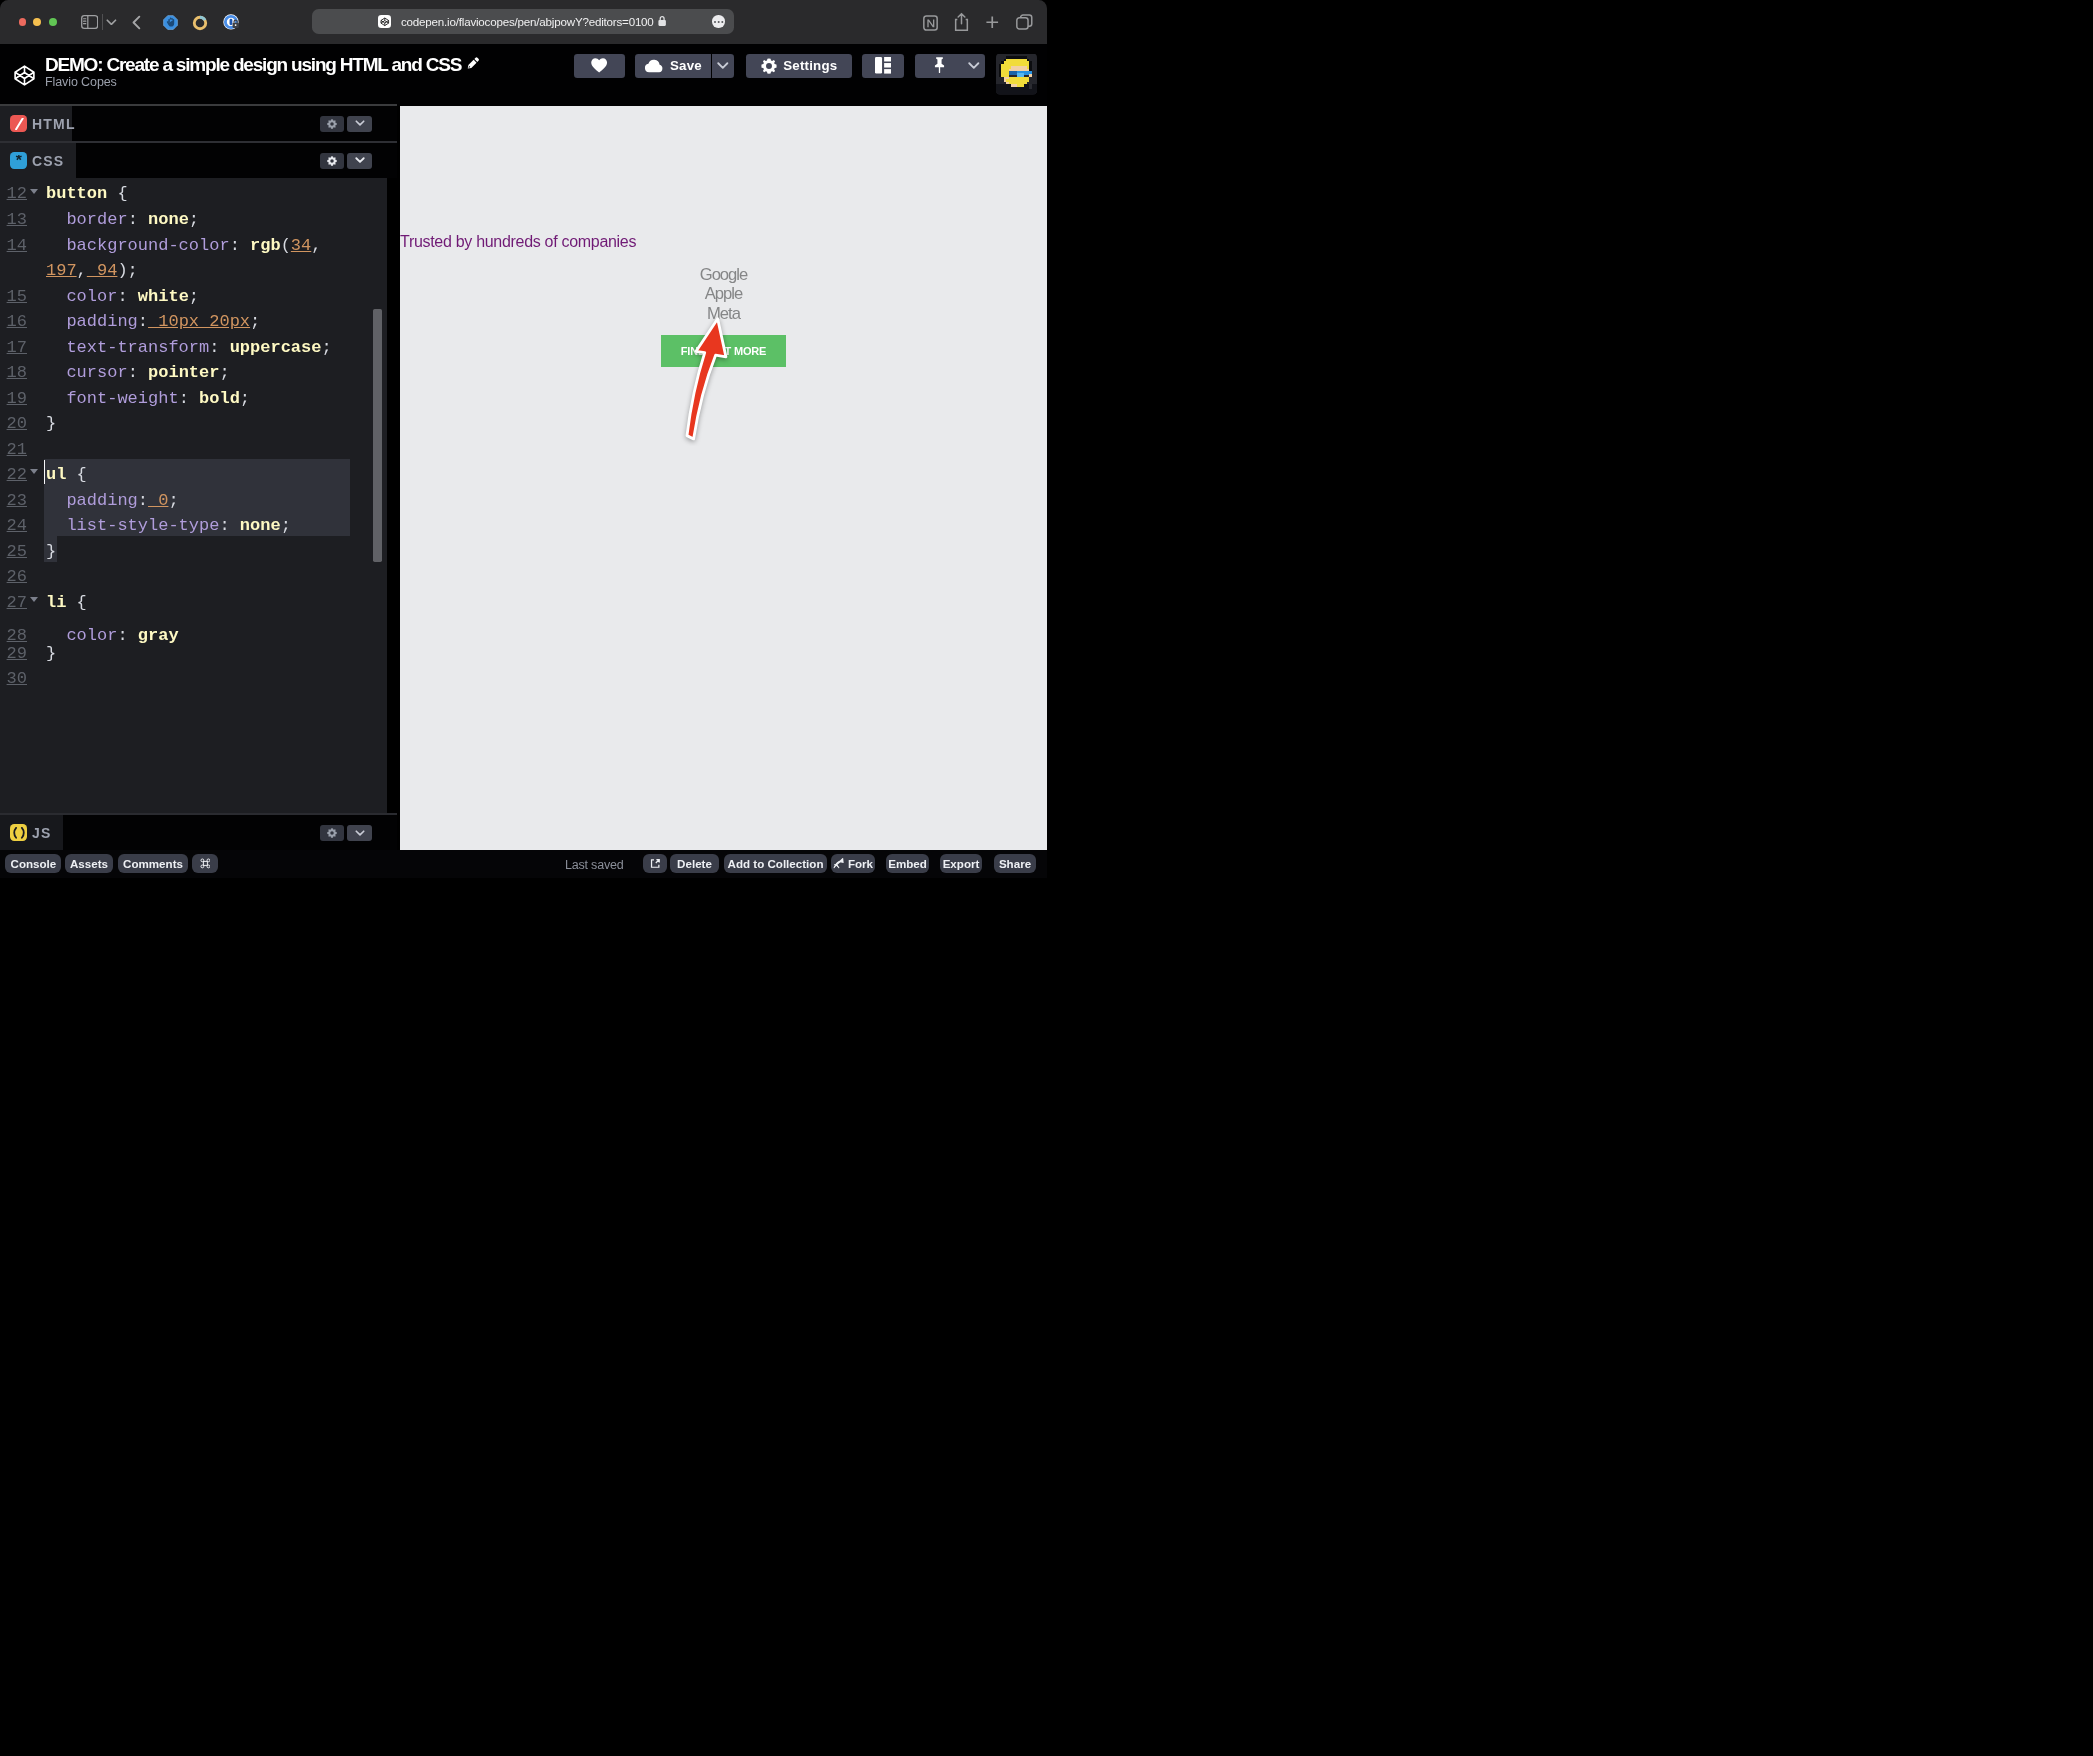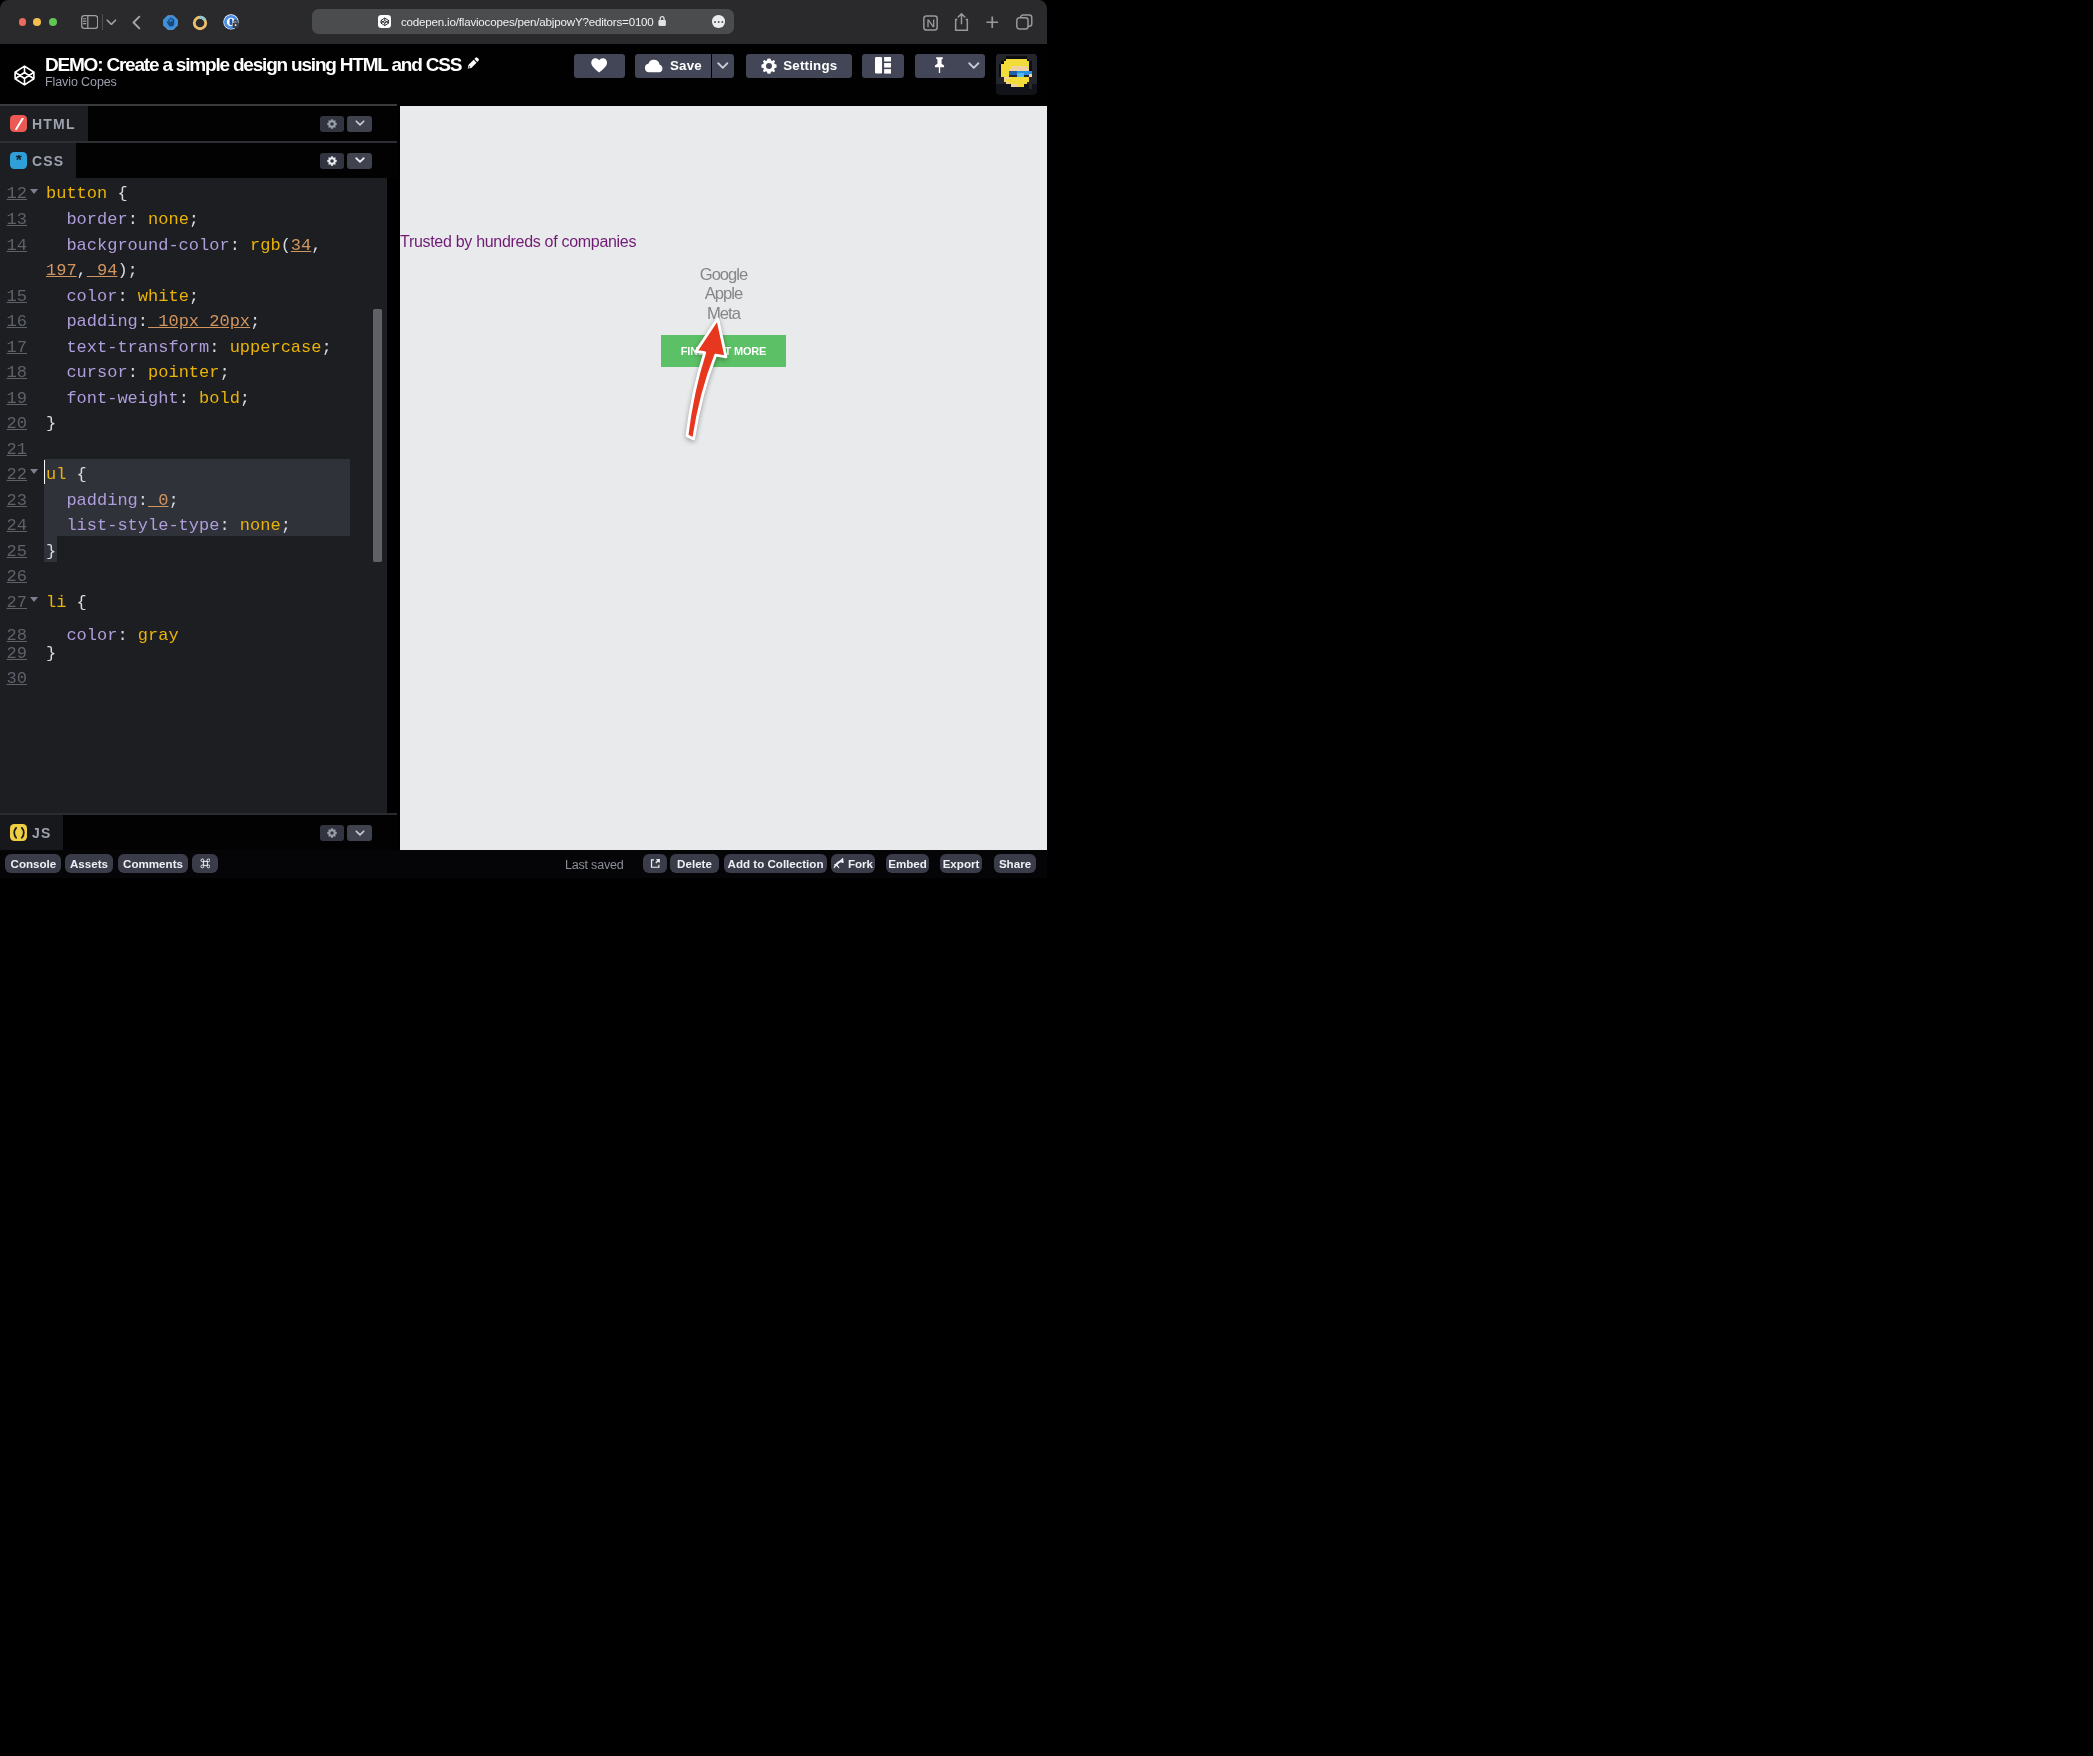--- a/index.html
+++ b/index.html
@@ -235,7 +235,7 @@
   </div>
 
   <div class="abs edhead" style="top:0">
-    <div class="abs edtab" style="width:88px">
+    <div class="abs edtab" style="width:72px">
       <div class="ticon" style="background:#ec5853"></div>
       <svg class="abs" style="left:13.7px;top:12px" width="10.8" height="11.6" viewBox="0 0 13 14">
           <path d="M10.5 0.5 L2.5 13.5" stroke="#fff" stroke-width="2.4" stroke-linecap="round"></path>

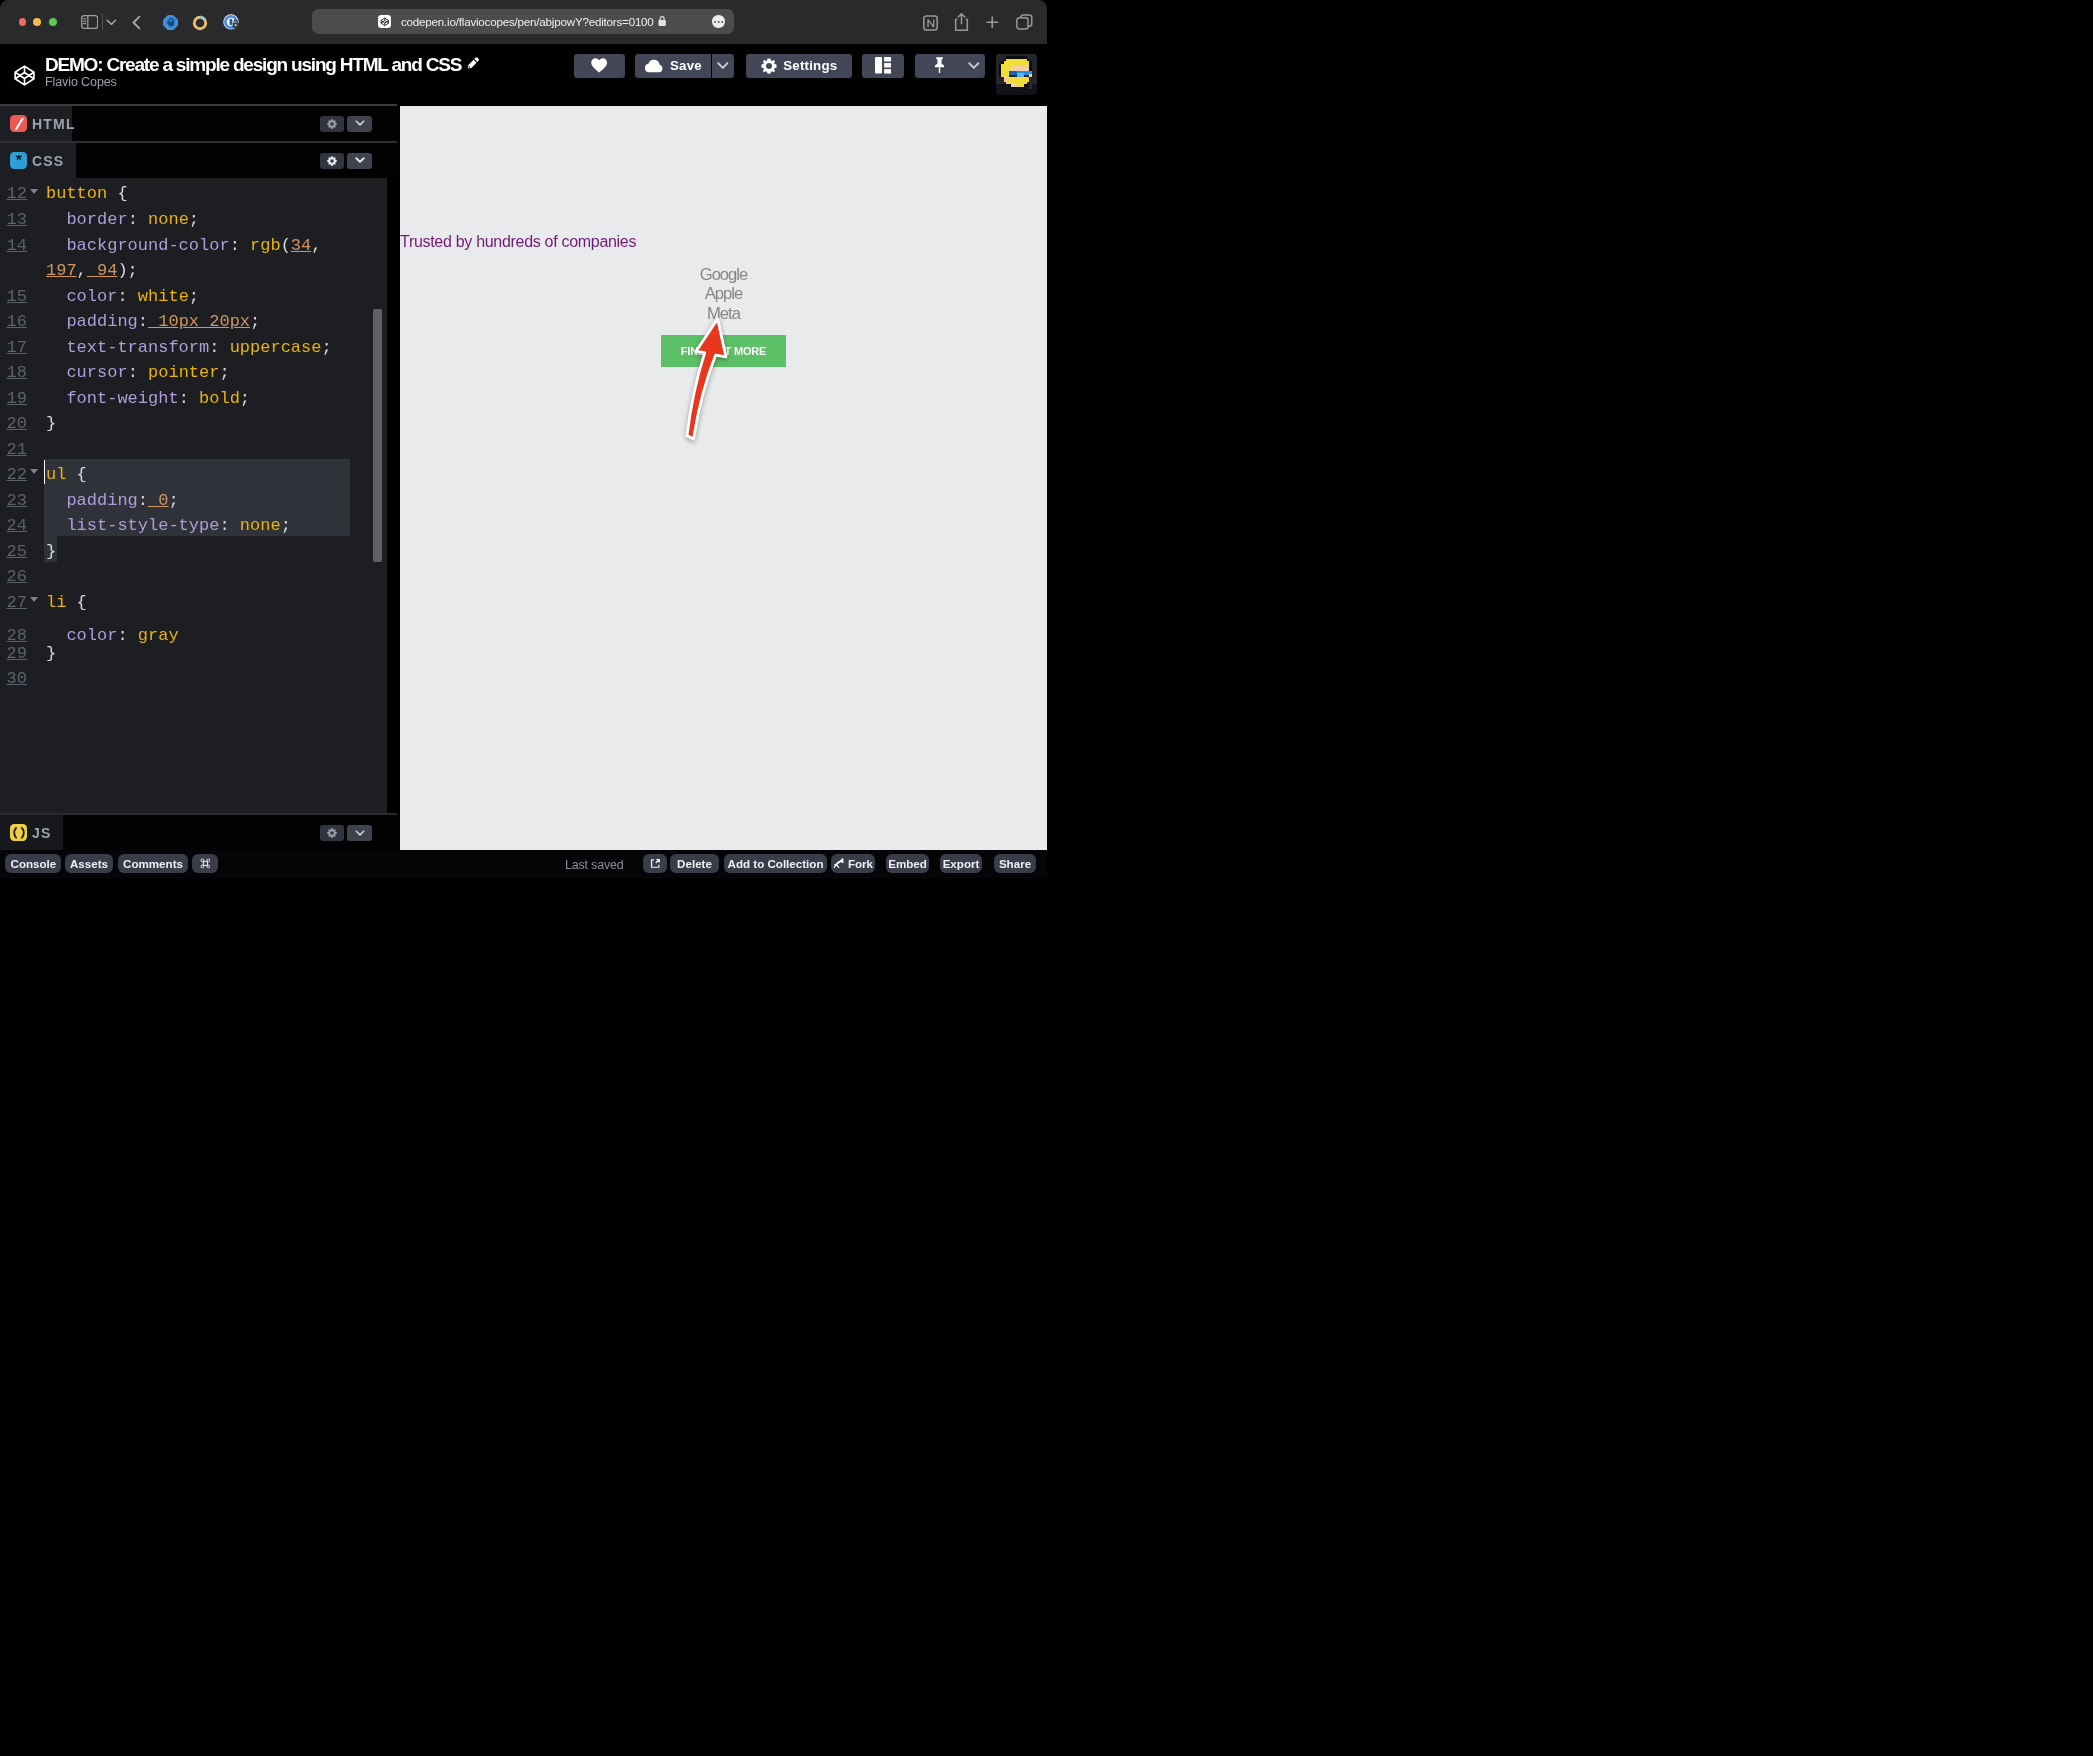--- a/index.html
+++ b/index.html
@@ -35,7 +35,7 @@
   .ct { position:absolute; left:46px; top:2.5px; }
   .fold { position:absolute; left:30px; width:0; height:0; border-left:4.6px solid transparent; border-right:4.6px solid transparent; border-top:5.8px solid #7c808c; }
   .sel { color:#b09ddb; } 
-  .ky { color:#eab308; }  
+  .ky { color:#fef9c3;font-weight:bold; }  
   .pu { color:#d6d9e0; }  
   .nu { color:#d19560;text-decoration:underline; }  
 

